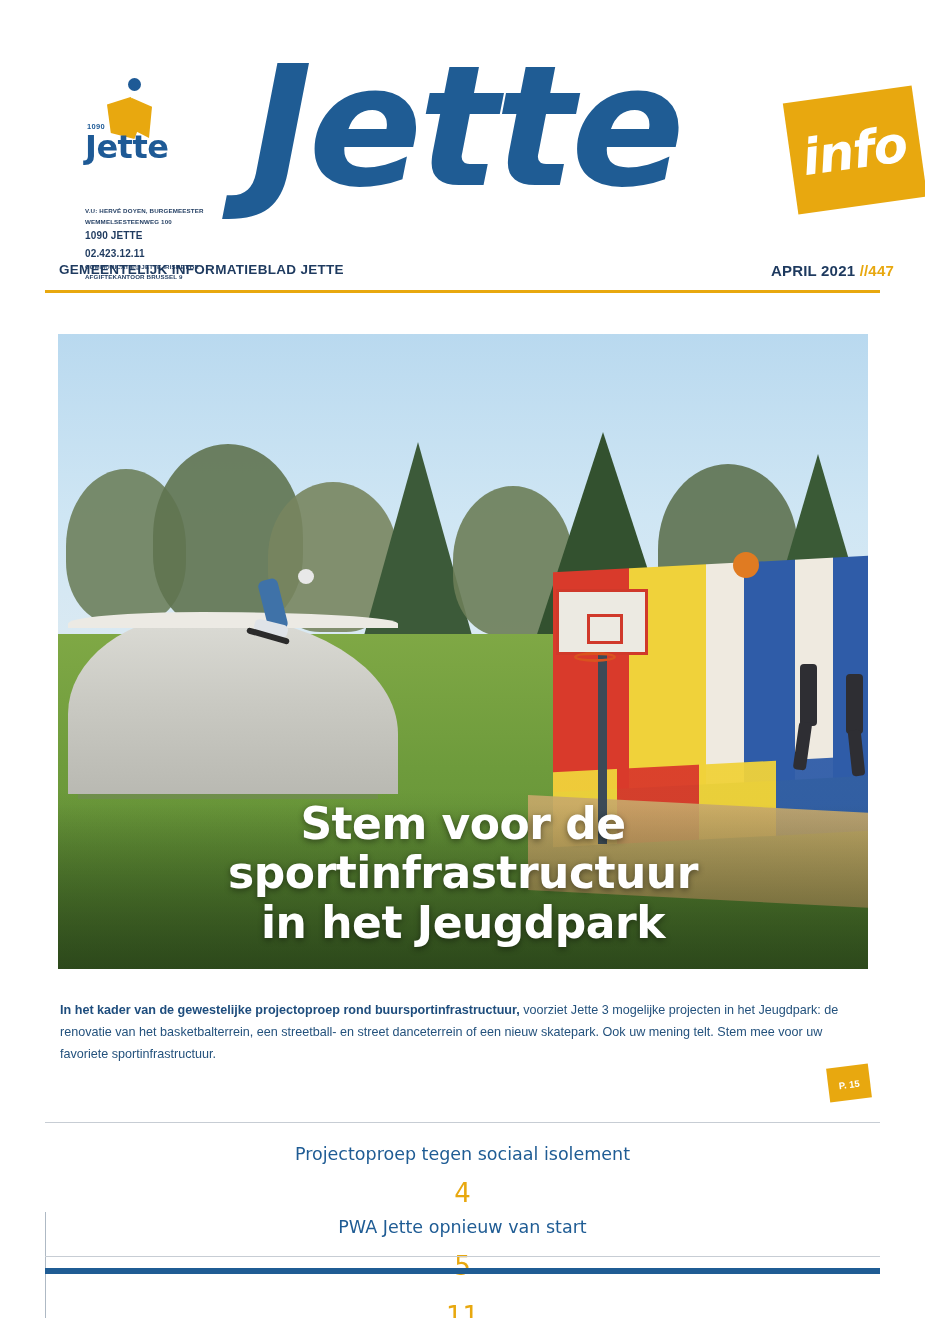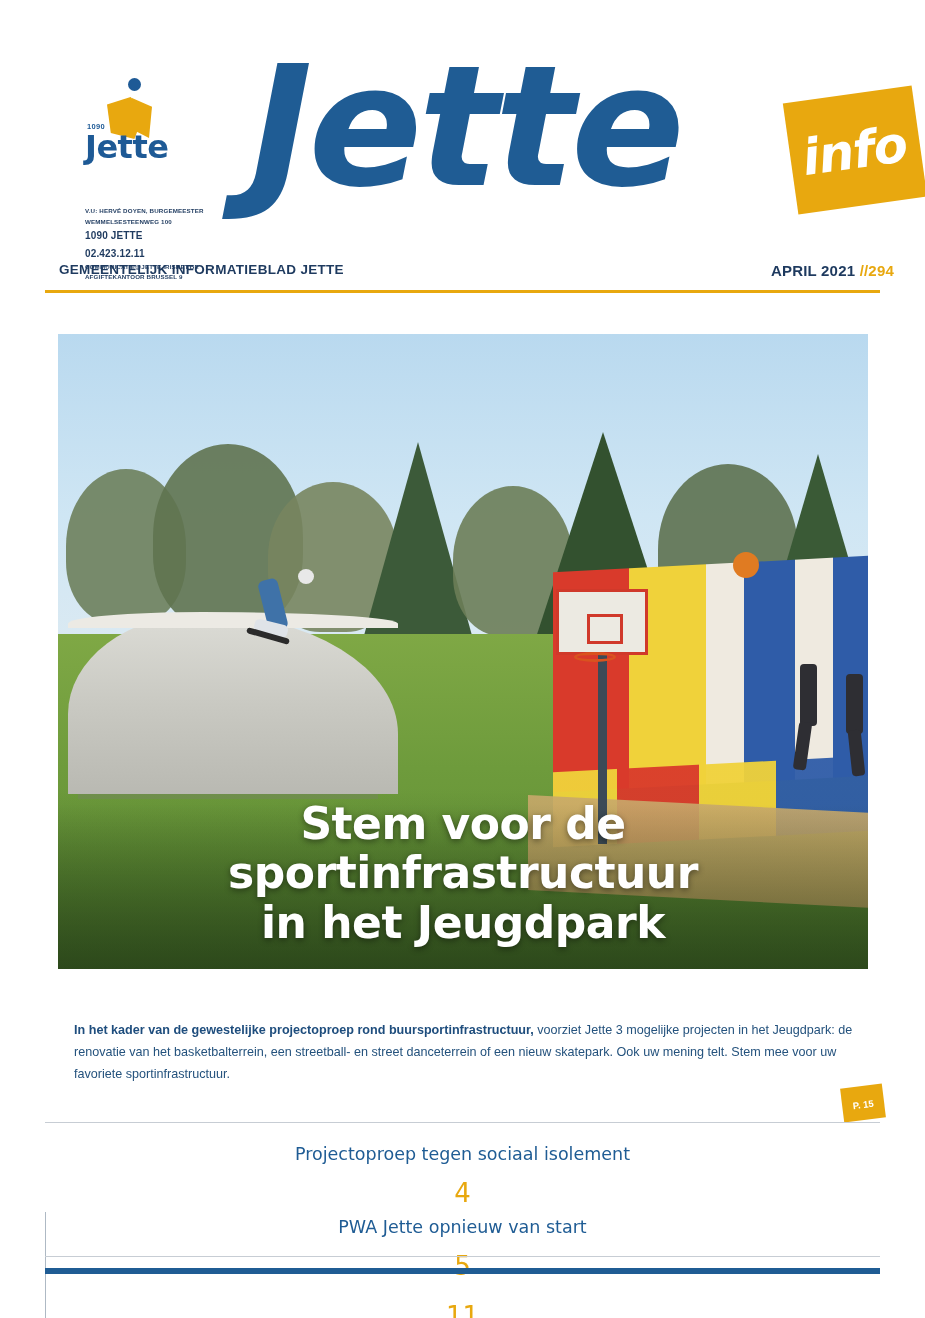--- a/index.html
+++ b/index.html
@@ -432,7 +432,7 @@
     <div class="subheader-left">GEMEENTELIJK INFORMATIEBLAD JETTE</div>
     <div class="subheader-right">
       <span>APRIL 2021</span>
-      <span class="issue">//294</span>
+      <span class="issue">//447</span>
     </div>
   </div>
   <div class="rule-gold"></div>

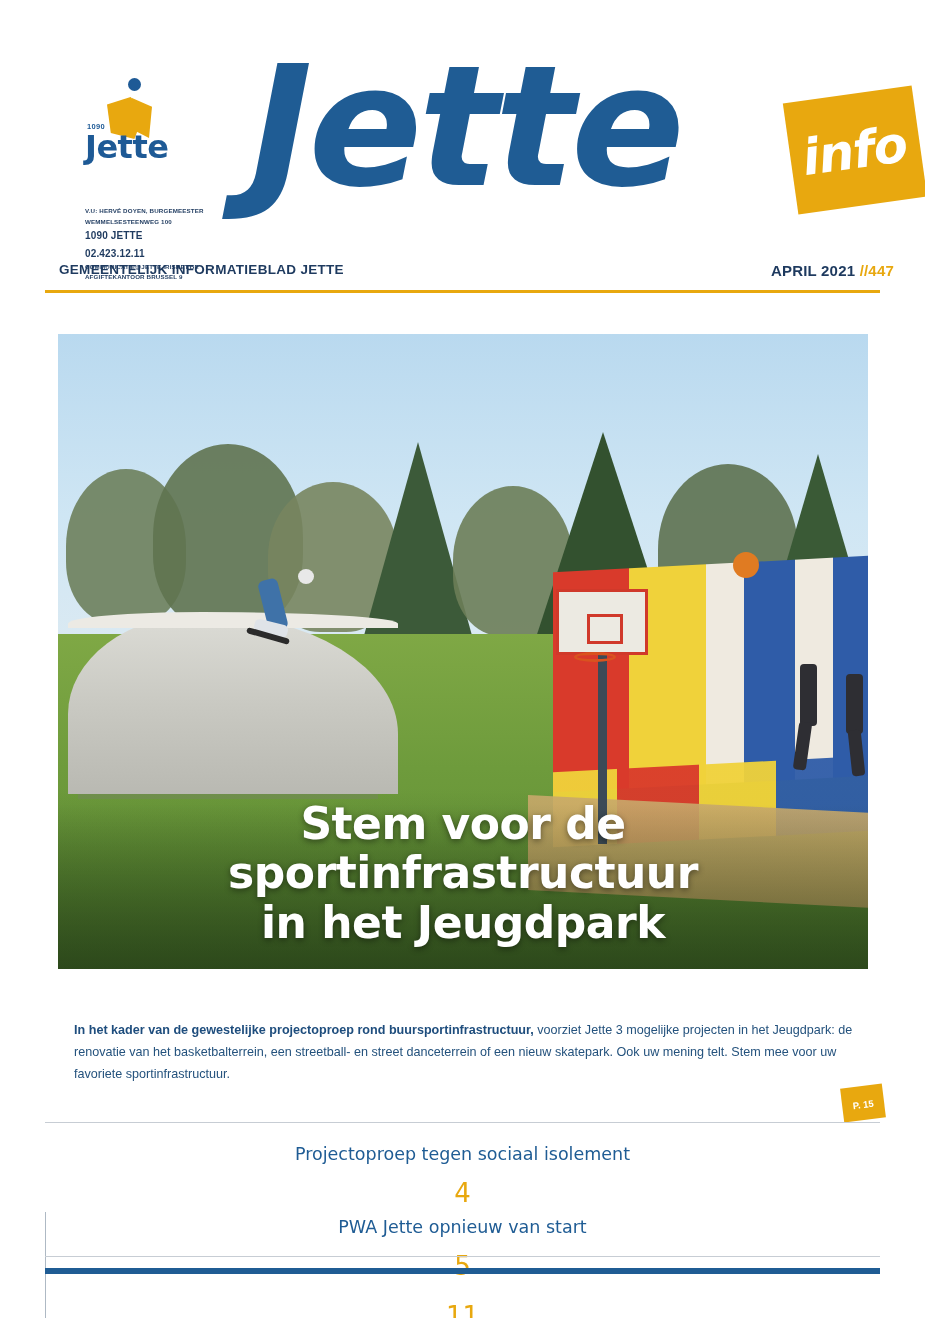--- a/index.html
+++ b/index.html
@@ -319,12 +319,11 @@
   
   .lead {
     position: absolute;
-    left: 74px; top: 1000px;
+    left: 60px; top: 1000px;
     width: 810px;
     font-size: 12.6px;
     line-height: 1.74;
     color: #24527d;
-    margin-top: 20px;
   }
   .lead b { font-weight: bold; color: #1e4d7d; }
   .page-badge {

